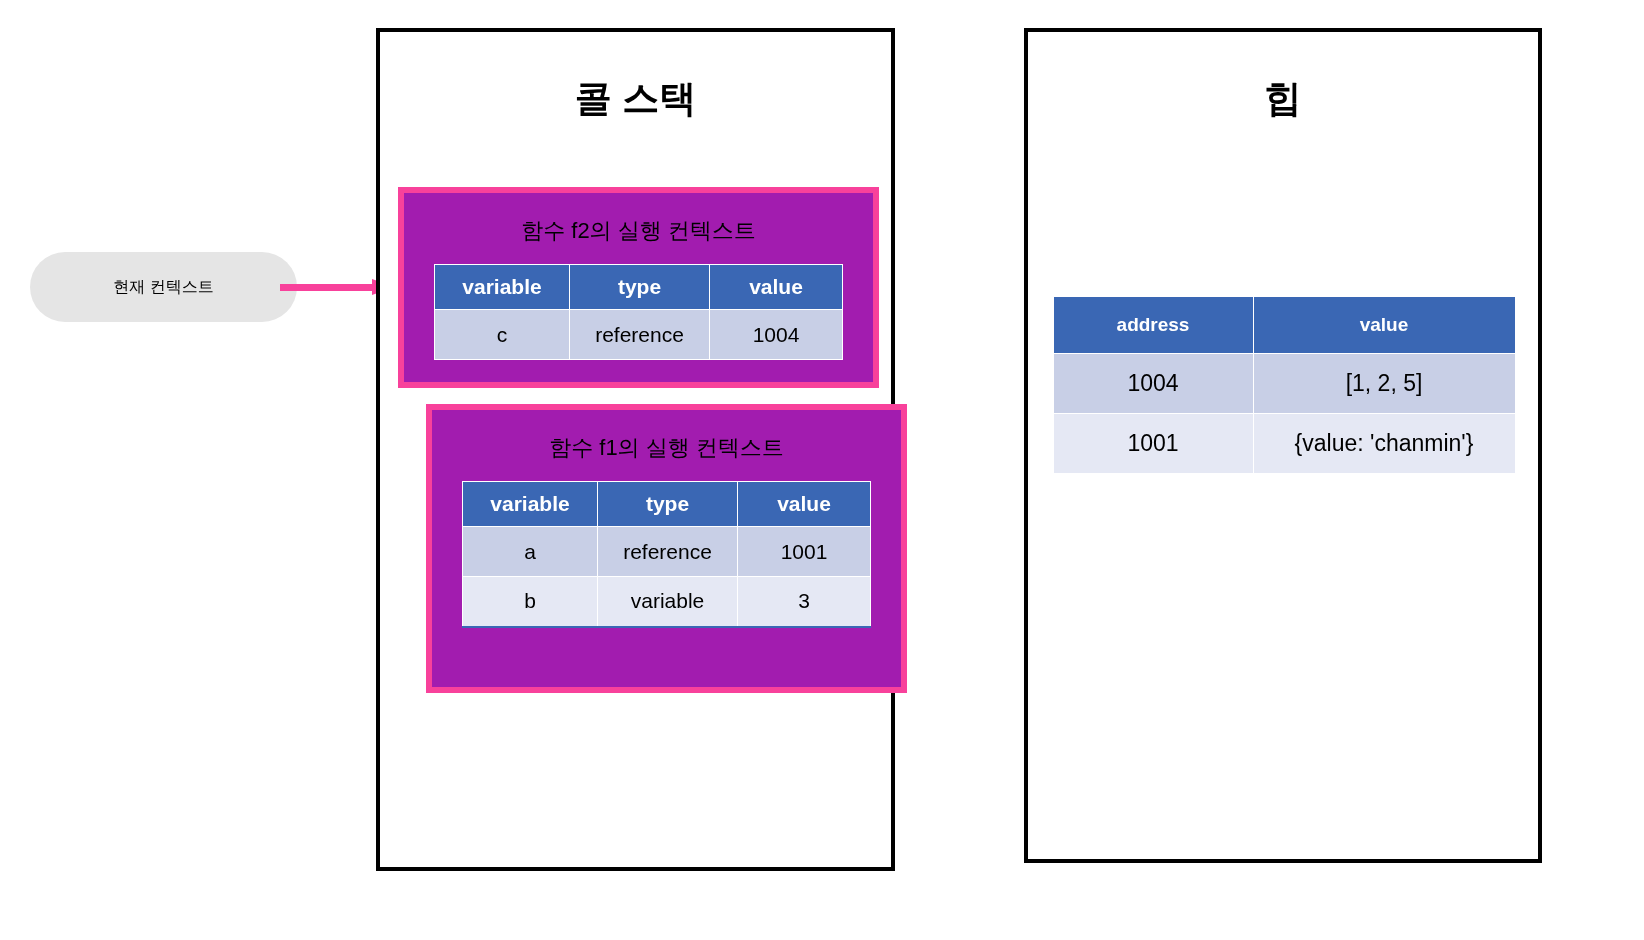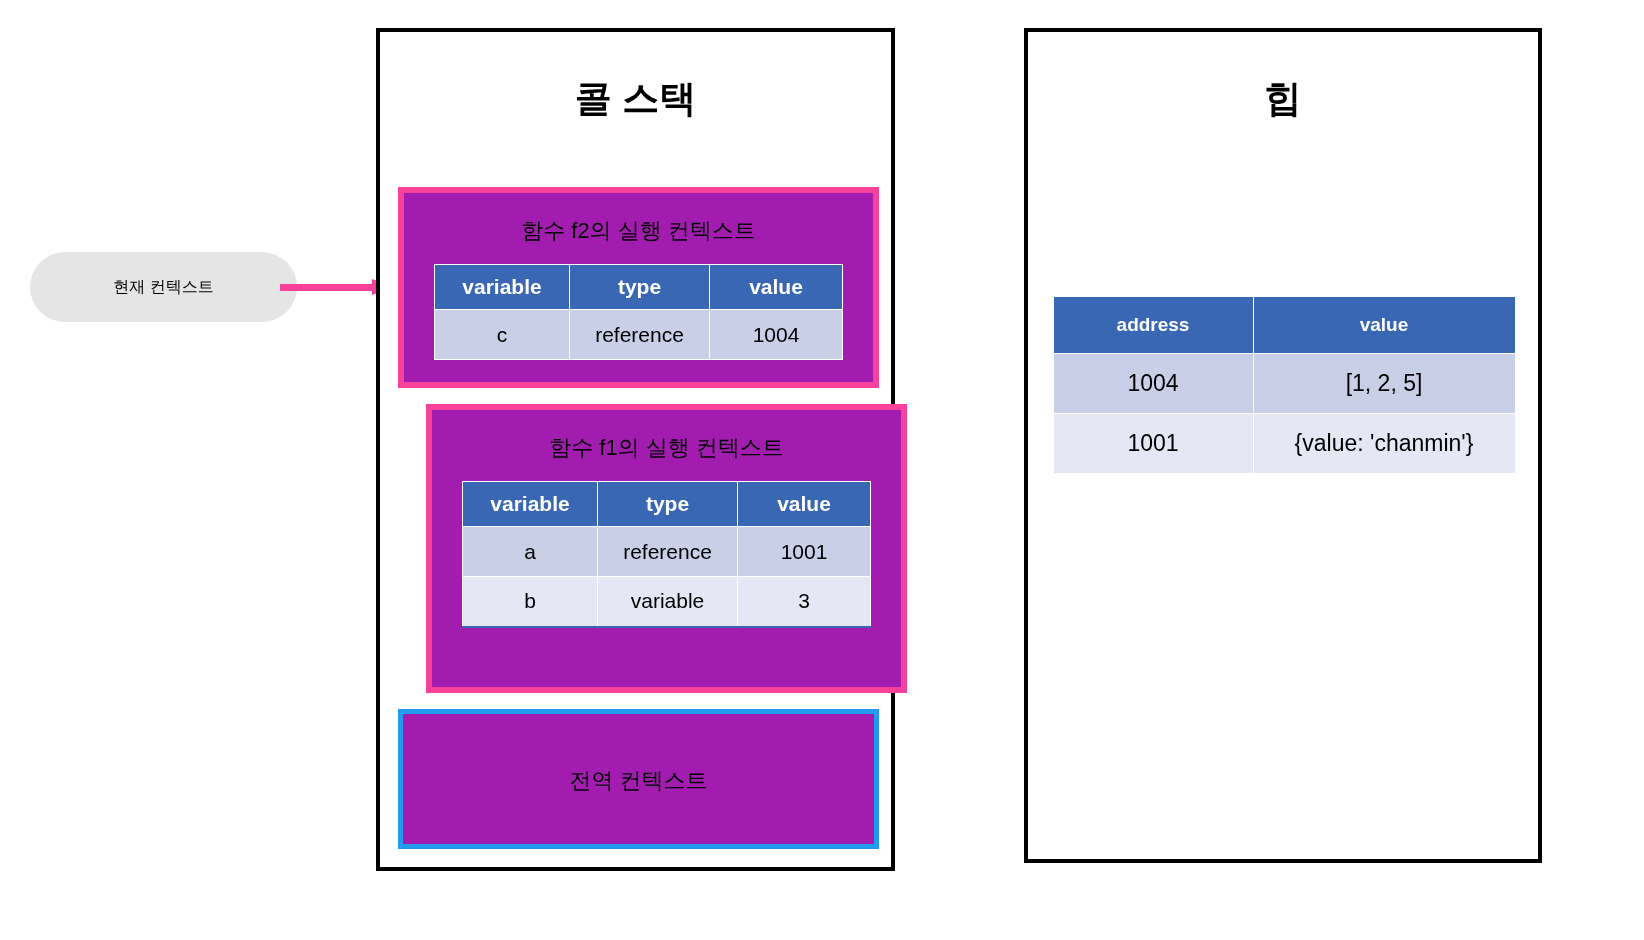--- a/index.html
+++ b/index.html
@@ -233,9 +233,6 @@
     </table>
   </div>
 
-  <div class="ctx-frame blue" id="ctx-global">
-    <div class="ctx-title-global">전역 컨텍스트</div>
-  </div>
 </div>
 
 <div class="panel" id="heap-panel">

